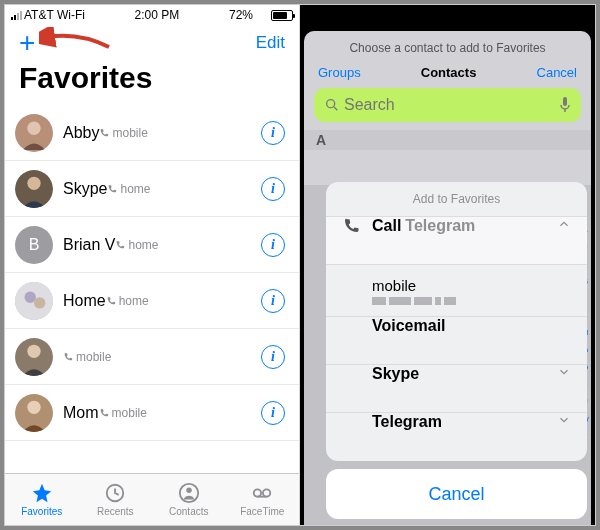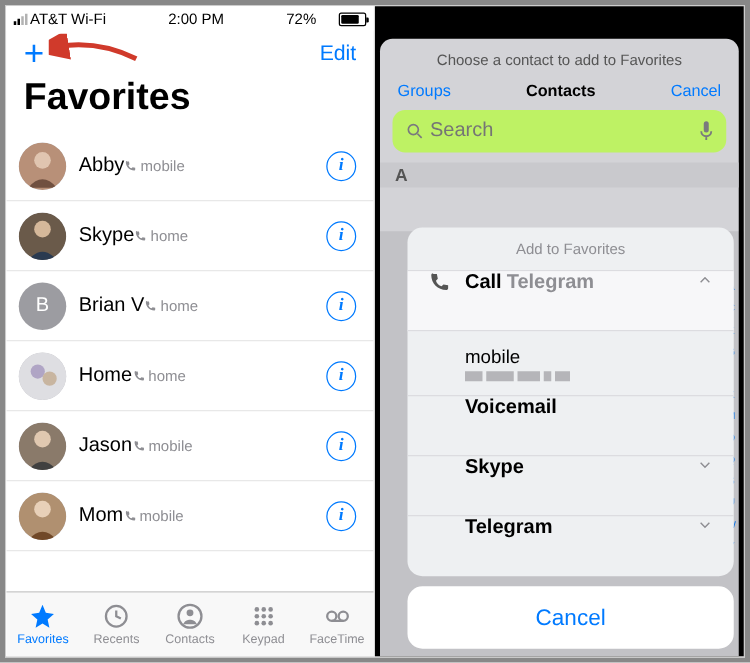--- a/index.html
+++ b/index.html
@@ -204,7 +204,6 @@
             </svg>
           </div>
         <div class="row-main">
-          <div class="row-name">Jason</div>
           <div class="row-sub">
               <svg viewBox="0 0 24 24">
                 <path fill="#8e8e93" d="M6 2c-1 0-2 1-2 2 0 9 7 16 16 16 1 0 2-1 2-2v-3l-5-1-2 2c-3-1-5-3-6-6l2-2-1-5H6z"></path>

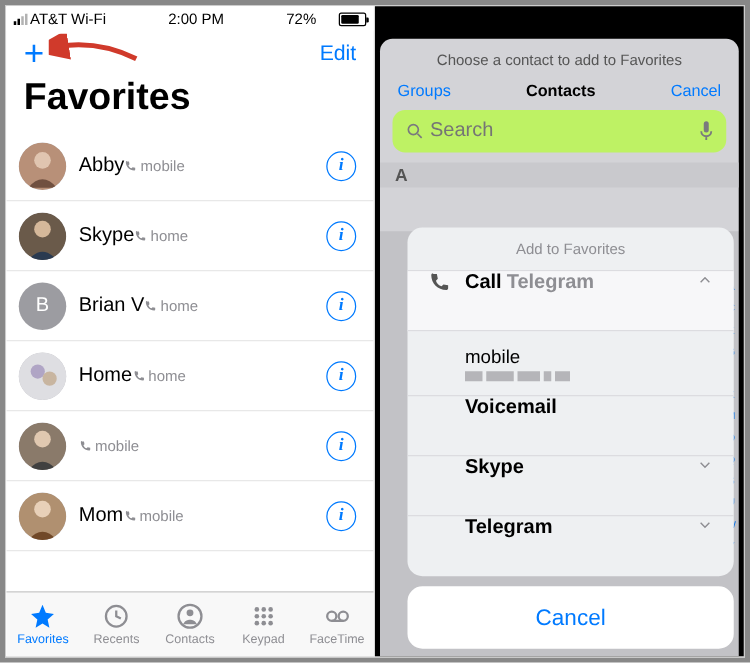--- a/index.html
+++ b/index.html
@@ -259,20 +259,6 @@
       </div>
       <div class="tab">
         <svg viewBox="0 0 24 24">
-            <circle cx="6" cy="6" r="2" fill="currentColor"></circle>
-            <circle cx="12" cy="6" r="2" fill="currentColor"></circle>
-            <circle cx="18" cy="6" r="2" fill="currentColor"></circle>
-            <circle cx="6" cy="12" r="2" fill="currentColor"></circle>
-            <circle cx="12" cy="12" r="2" fill="currentColor"></circle>
-            <circle cx="18" cy="12" r="2" fill="currentColor"></circle>
-            <circle cx="6" cy="18" r="2" fill="currentColor"></circle>
-            <circle cx="12" cy="18" r="2" fill="currentColor"></circle>
-            <circle cx="18" cy="18" r="2" fill="currentColor"></circle>
-          </svg>
-        <span>Keypad</span>
-      </div>
-      <div class="tab">
-        <svg viewBox="0 0 24 24">
             <circle cx="7" cy="12" r="4" fill="none" stroke="currentColor" stroke-width="2"></circle>
             <circle cx="17" cy="12" r="4" fill="none" stroke="currentColor" stroke-width="2"></circle>
             <line x1="7" y1="16" x2="17" y2="16" stroke="currentColor" stroke-width="2"></line>

